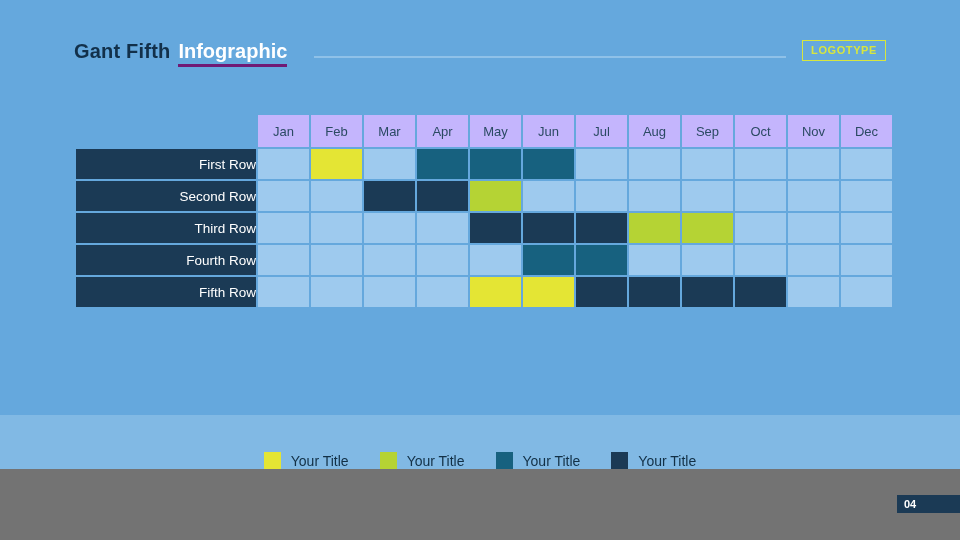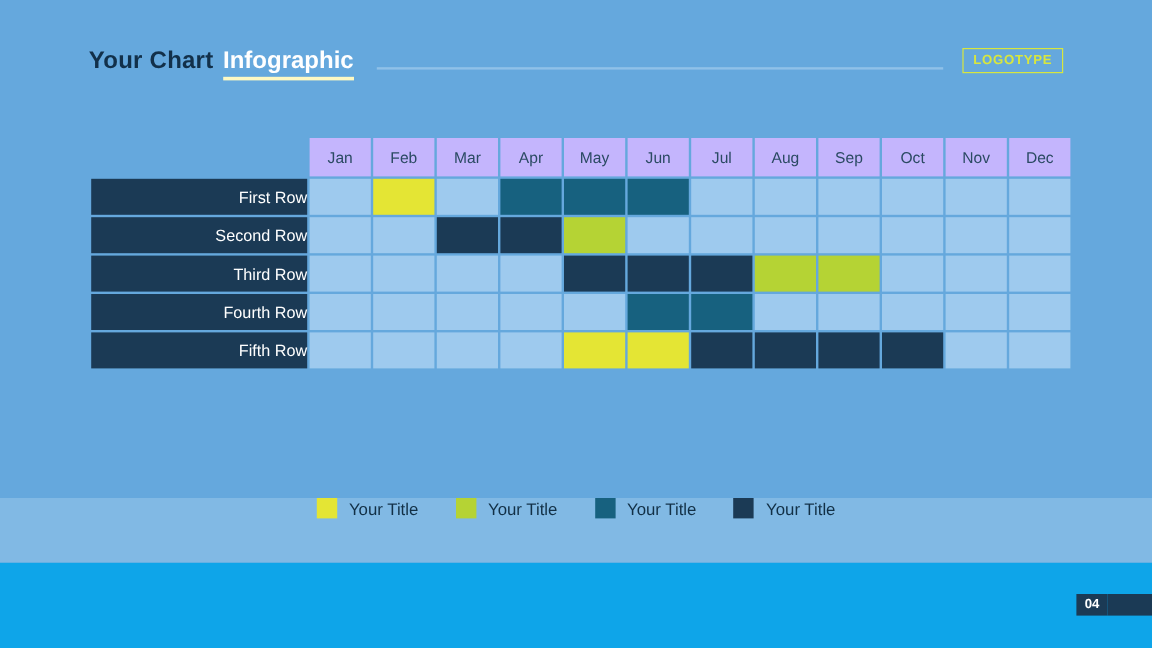--- a/index.html
+++ b/index.html
@@ -54,7 +54,7 @@
 
 <div class="header">
   <div class="title-wrap">
-    <span class="title-main">Your Chart</span>
+    <span class="title-main">Gant Fifth</span>
     <span class="title-accent">Infographic</span>
   </div>
   <div class="header-rule"></div>

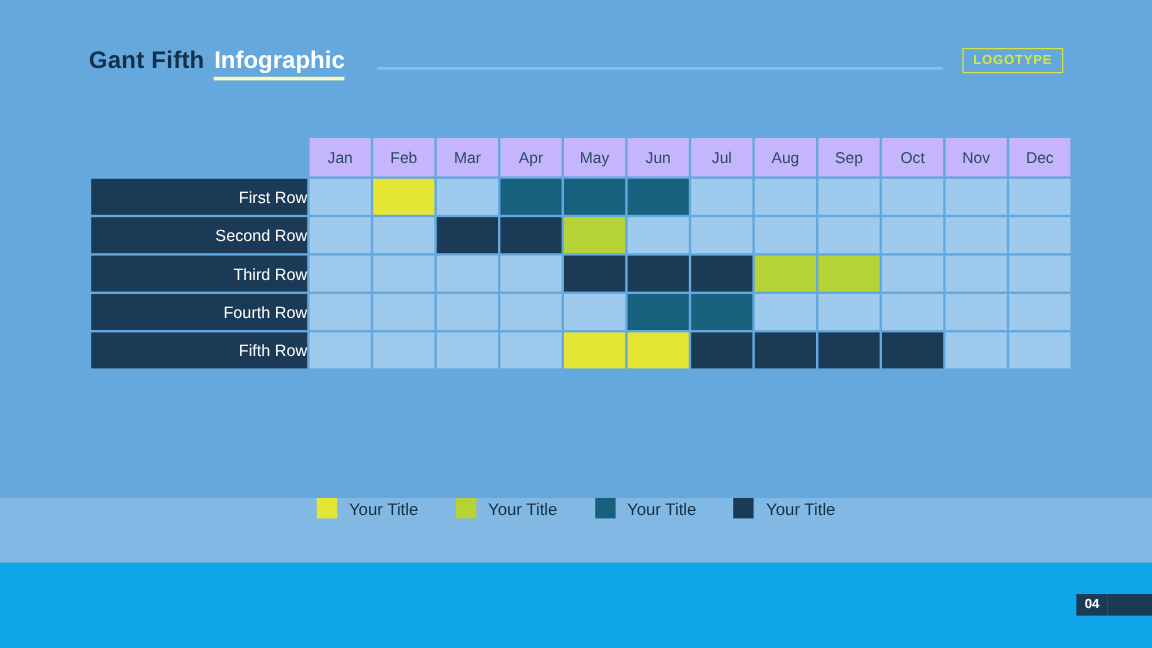--- a/index.html
+++ b/index.html
@@ -13,7 +13,7 @@
   .header{position:absolute;left:74px;top:40px;right:74px;height:32px;}
   .title-wrap{display:flex;align-items:baseline;gap:8px;position:absolute;left:0;top:0;}
   .title-main{font-size:20px;font-weight:bold;color:#12304a;letter-spacing:0.2px;}
-  .title-accent{font-size:20px;font-weight:bold;color:#ffffff;border-bottom:3px solid #fef9c3;padding-bottom:1px;}
+  .title-accent{font-size:20px;font-weight:bold;color:#ffffff;border-bottom:3px solid #701a75;padding-bottom:1px;}
   .header-rule{position:absolute;left:240px;right:100px;top:16px;height:2px;background:#8fc1e8;}
   .logotype{position:absolute;right:0;top:0;border:1px solid #d7e63f;padding:3px 8px 4px 8px;
             color:#d7e63f;font-size:11px;font-weight:bold;letter-spacing:0.6px;}

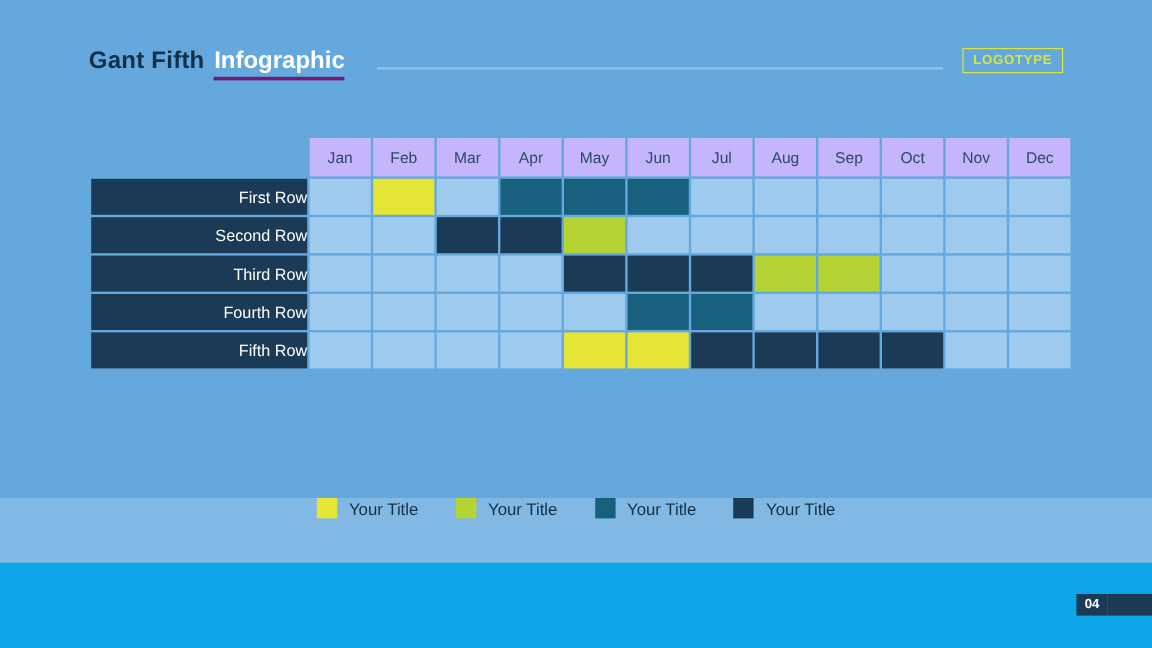--- a/index.html
+++ b/index.html
@@ -39,7 +39,7 @@
   
   .legend-band{position:absolute;left:0;right:0;top:415px;height:54px;background:#81b9e4;}
   .legend{position:absolute;left:0;right:0;top:415px;height:54px;
-          display:flex;align-items:flex-start;justify-content:center;gap:31px;}
+          display:flex;align-items:flex-end;justify-content:center;gap:31px;}
   .legend-item{display:flex;align-items:center;gap:10px;}
   .swatch{width:17px;height:17px;display:block;}
   .legend-label{font-size:14px;color:#123046;}

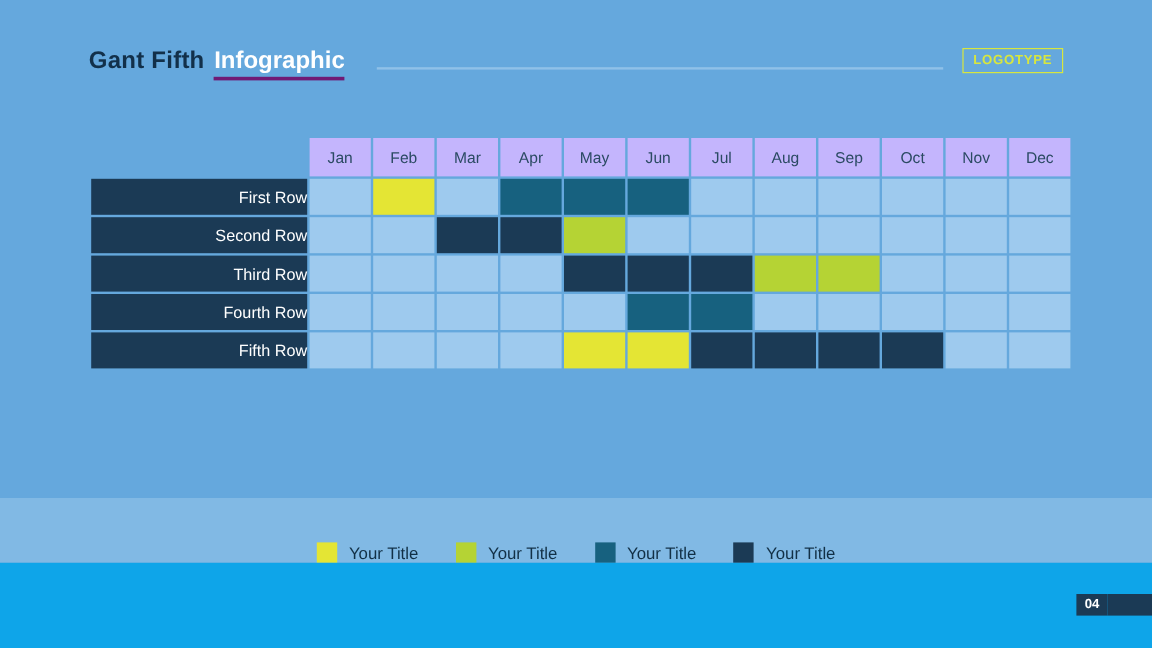--- a/index.html
+++ b/index.html
@@ -44,7 +44,7 @@
   .swatch{width:17px;height:17px;display:block;}
   .legend-label{font-size:14px;color:#123046;}
   
-  .footer{position:absolute;left:0;right:0;top:469px;bottom:0;background:#0ea5e9;}
+  .footer{position:absolute;left:0;right:0;top:469px;bottom:0;background:#737373;}
   .page-box{position:absolute;right:37px;bottom:27px;width:26px;height:18px;background:#1b3a55;
             color:#ffffff;font-size:11px;font-weight:bold;display:flex;align-items:center;justify-content:center;}
   .page-bar{position:absolute;right:0;bottom:27px;width:37px;height:18px;background:#1b3a55;}

